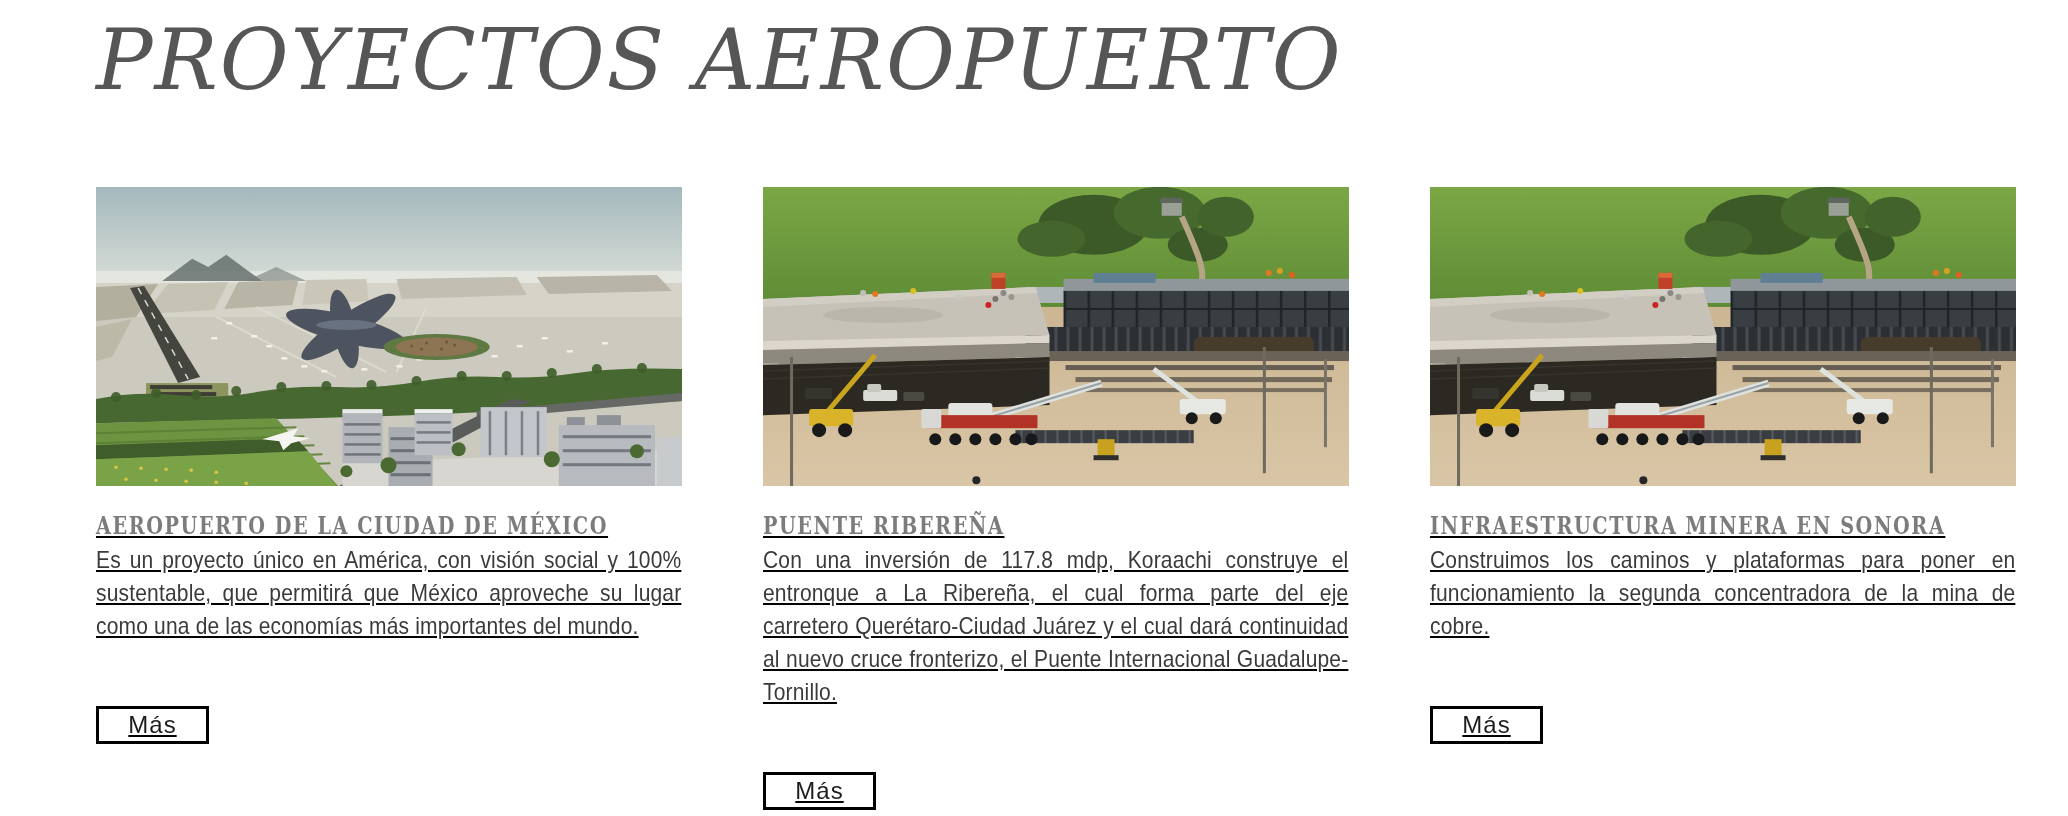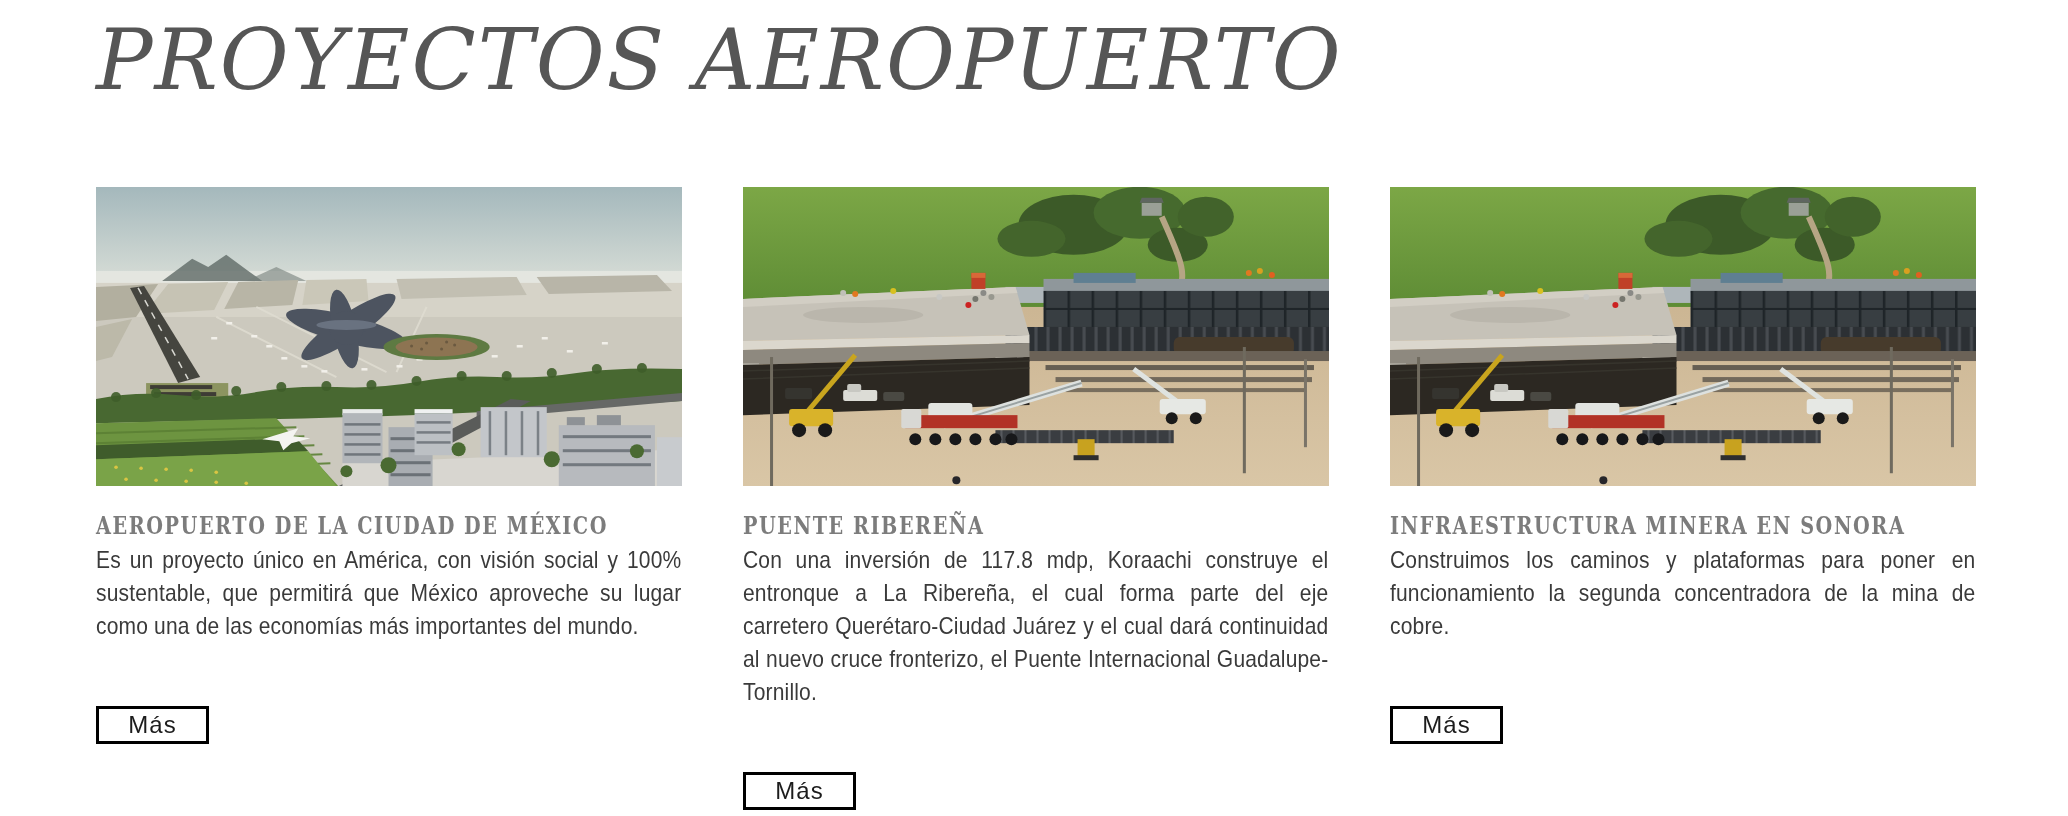--- a/index.html
+++ b/index.html
@@ -10,7 +10,7 @@
     font-family:"DejaVu Serif",serif;font-style:italic;font-weight:400;
     font-size:84px;line-height:100px;letter-spacing:2px;color:#565656;white-space:nowrap;
   }
-  .grid{position:absolute;left:96px;top:187px;display:flex;gap:61px;}
+  .grid{position:absolute;left:96px;top:187px;display:flex;gap:81px;text-decoration:underline;}
   .card{width:586px;}
   .img-wrap{width:586px;height:299px;overflow:hidden;background:#c9c6bb;}
   .img-wrap svg{display:block;width:100%;height:100%;}

